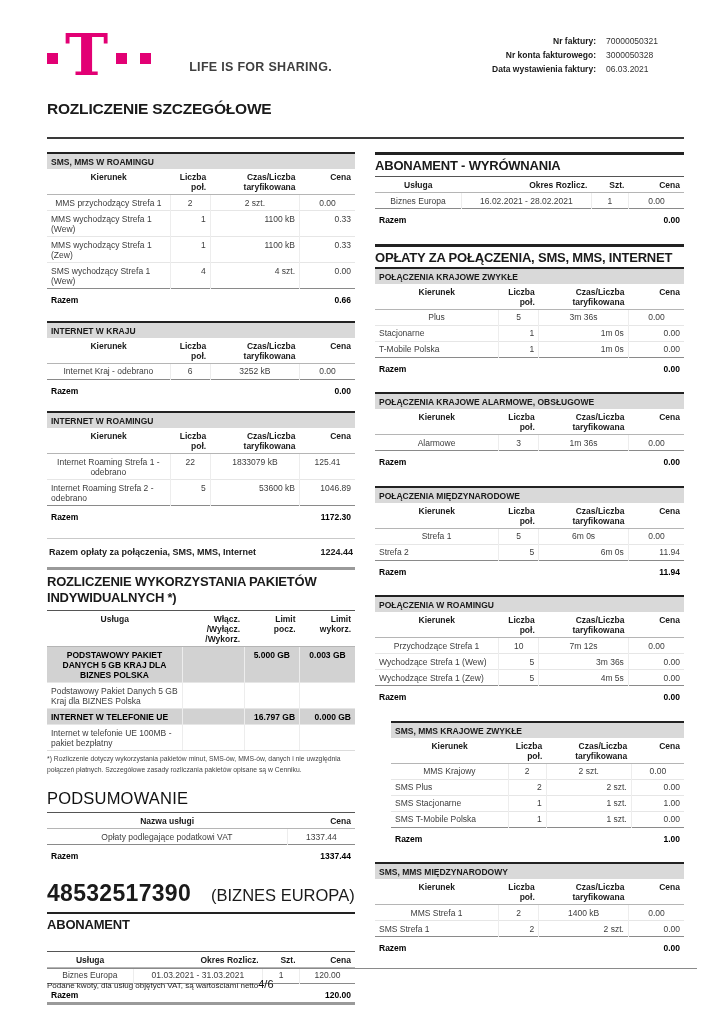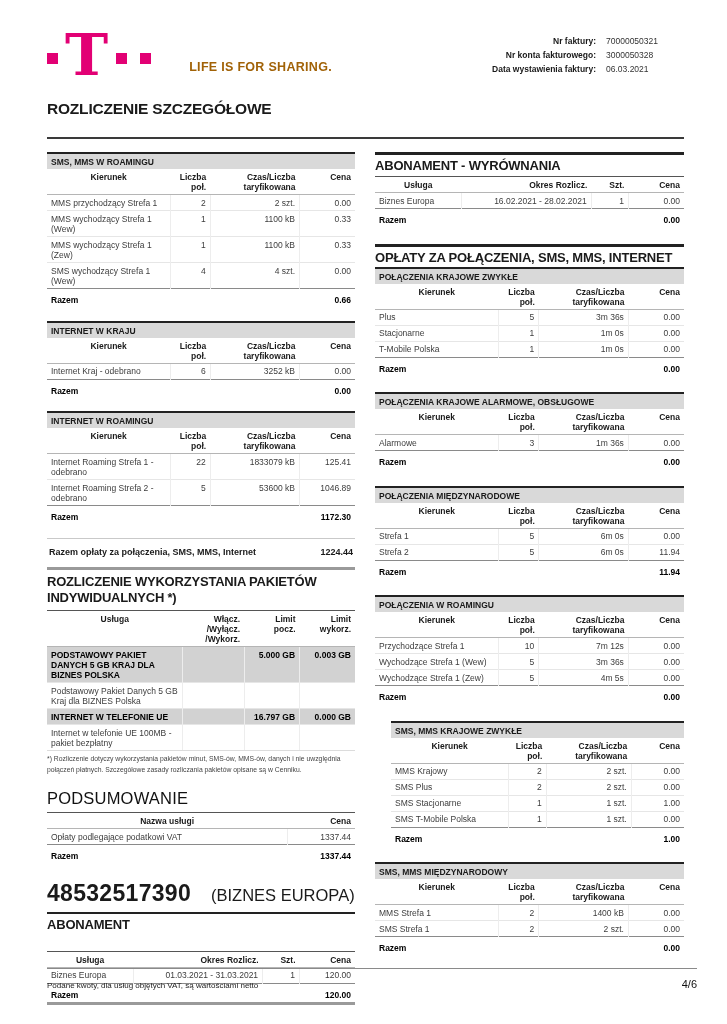--- a/index.html
+++ b/index.html
@@ -15,7 +15,7 @@
   .logo .sq + .sq { margin-left:13px; }
   .logo .t-glyph { font-family:"DejaVu Serif", serif; font-weight:bold; color:#E20074;
                    font-size:58px; line-height:58px; margin:0 8px 6px 7px; }
-  .tagline { color:#a16207; font-weight:bold; font-size:12.5px; letter-spacing:.3px;
+  .tagline { color:#404040; font-weight:bold; font-size:12.5px; letter-spacing:.3px;
              margin:34px 0 0 38px; }
   .meta { margin-left:auto; margin-top:10px; display:grid;
           grid-template-columns:auto 78px; column-gap:10px; row-gap:4px;

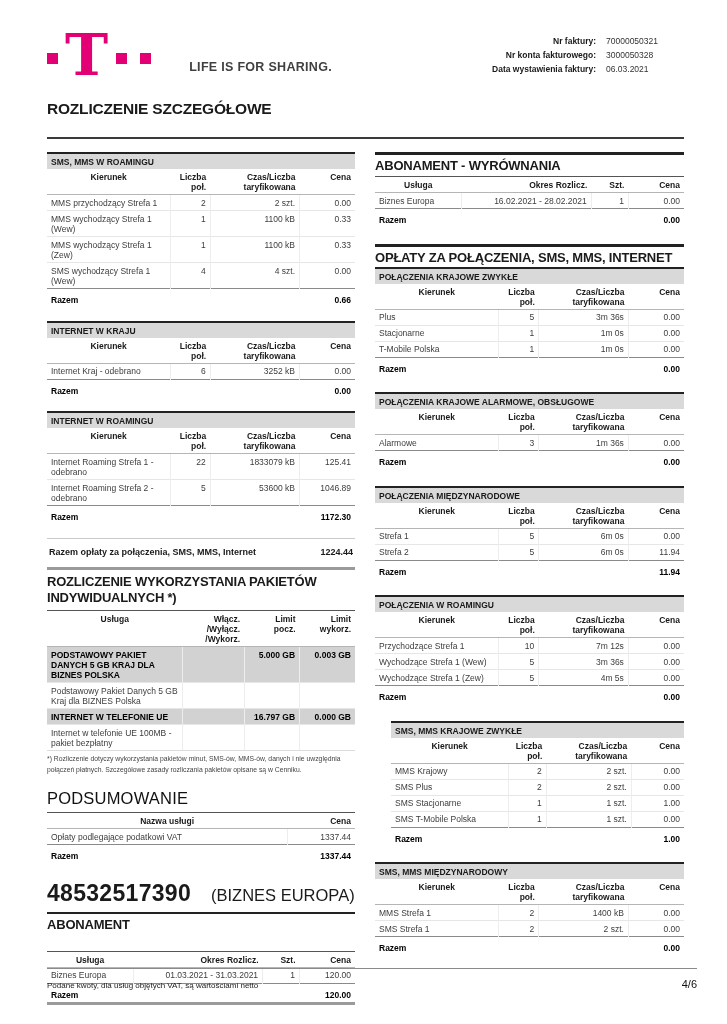--- a/index.html
+++ b/index.html
@@ -43,7 +43,7 @@
   td { text-align:right; vertical-align:top; padding:2.5px 4px; color:#3c3c3c;
        border-top:1px solid #e6e6e6; border-left:1px solid #ededed; word-wrap:break-word; }
   td.first { text-align:left; border-left:none; }
-  tbody tr:first-child td { border-top:none; }
+  tbody tr:first-child td { border-top:none;text-align:center; }
   tr.razem td { font-weight:bold; color:#000; border-top:1px solid #8a8a8a;
                 border-left:none; padding-top:6px; }
   tr.hl td { background:#d2d2d2; font-weight:bold; color:#000; }

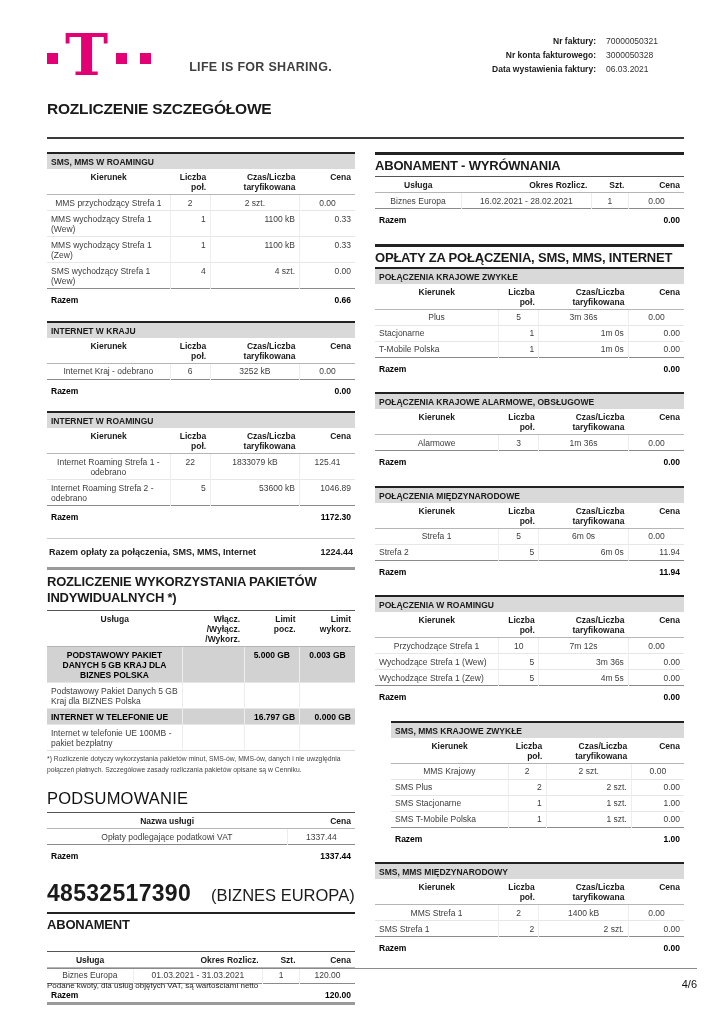--- a/index.html
+++ b/index.html
@@ -77,7 +77,7 @@
   
   .footer { position:absolute; left:47px; right:30px; top:968px;
             border-top:1px solid #8a8a8a; padding-top:9px;
-            display:flex; justify-content:space-between; align-items:baseline; }
+            display:flex; justify-content:flex-start; align-items:baseline; }
   .footer .note { font-size:8px; color:#222; }
   .footer .pageno { font-size:11px; color:#111; }
 </style>

